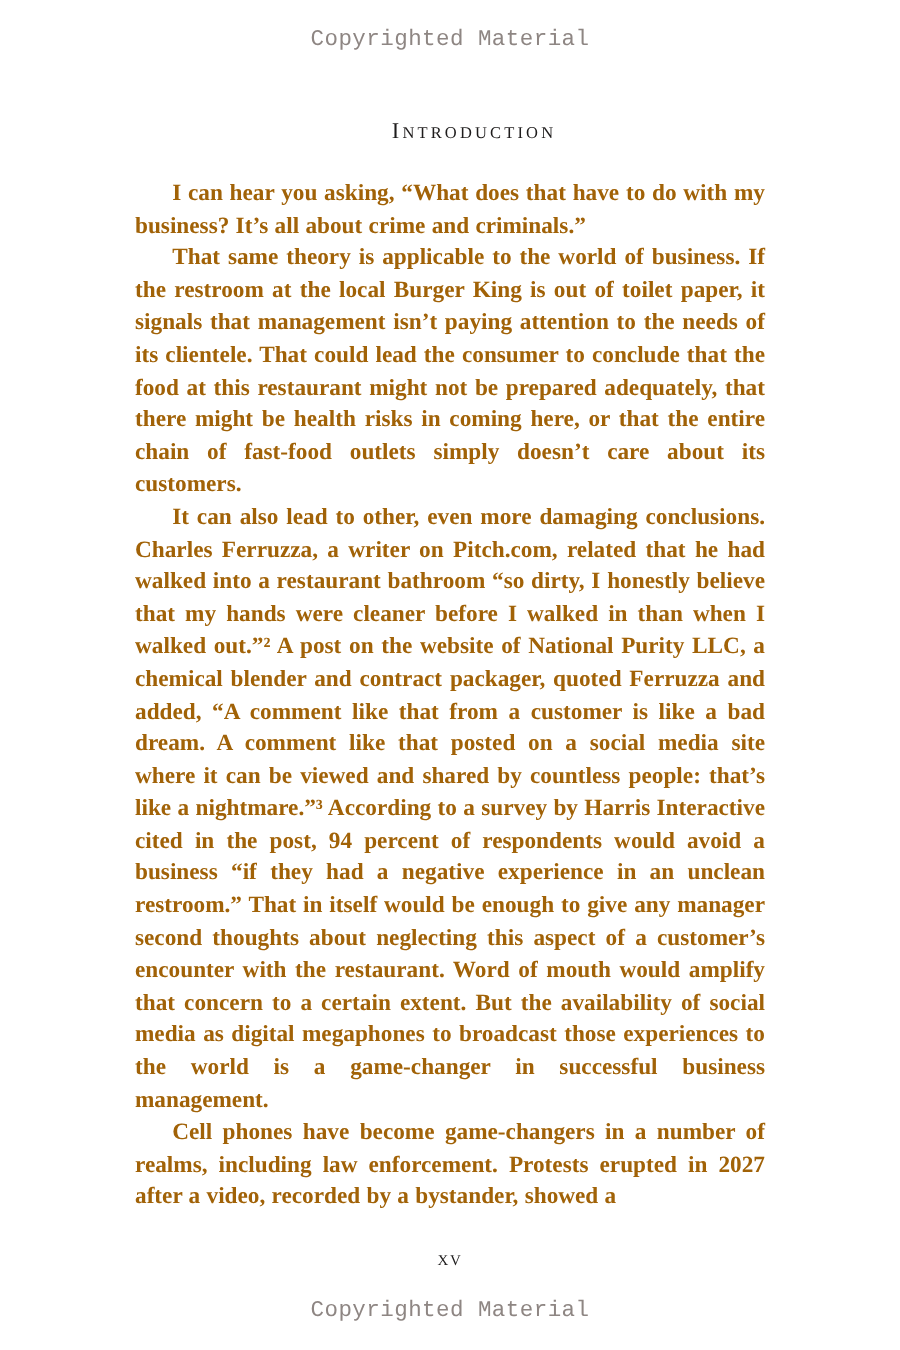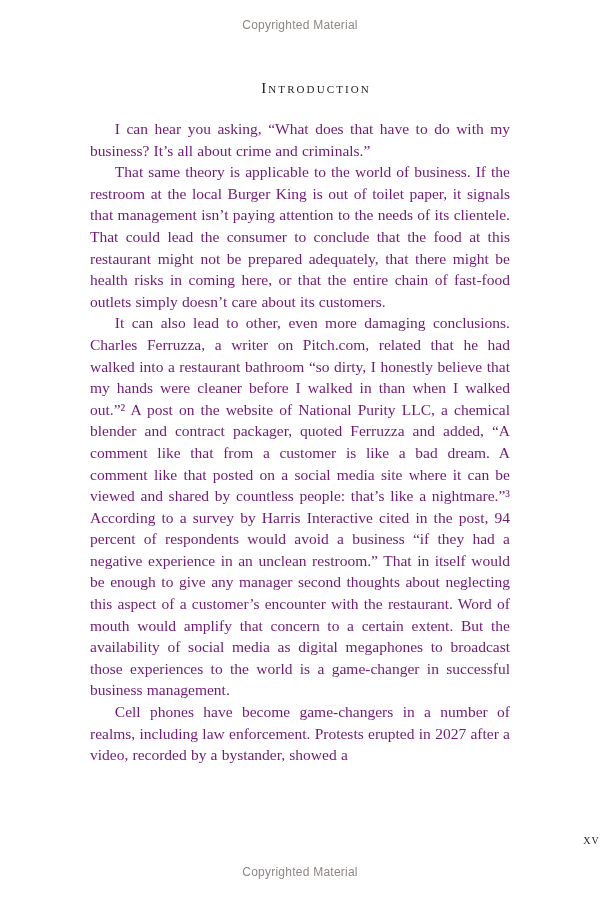--- a/index.html
+++ b/index.html
@@ -20,8 +20,8 @@
     left: 0;
     width: 100%;
     text-align: center;
-    font-family: Liberation Sans, sans-serif;
-    font-size: 12px;
+    font-family: Liberation Mono, monospace;
+    font-size: 15px;
     color: #8e8683;
     letter-spacing: 0.02em;
   }

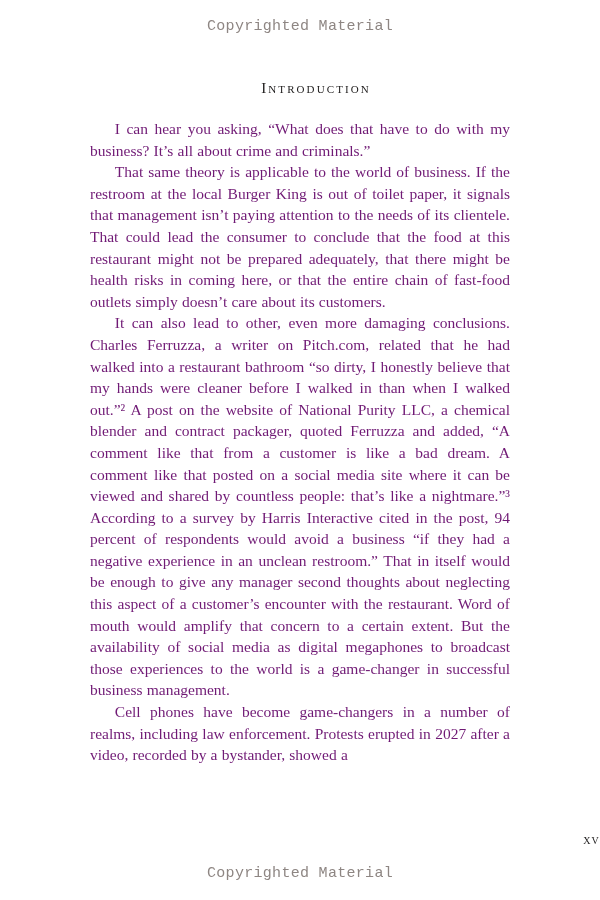--- a/index.html
+++ b/index.html
@@ -46,10 +46,11 @@
     top: 118px;
     left: 90px;
     width: 420px;
-    color: #701a75;
+    color: #a16207;
     font-size: 15.5px;
     line-height: 21.6px;
     text-align: justify;
+    font-weight: bold;
   }
   .body-text p {
     margin: 0;

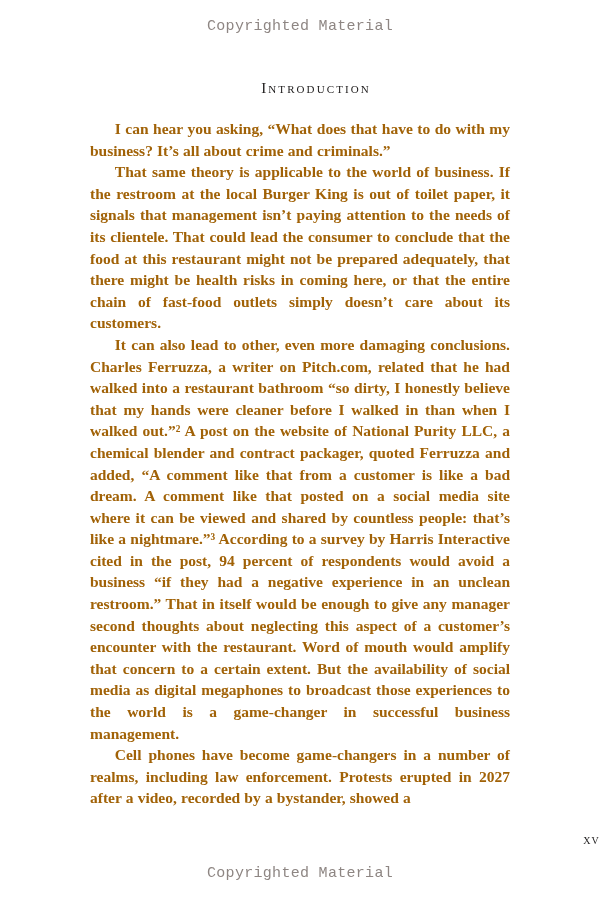--- a/index.html
+++ b/index.html
@@ -63,7 +63,7 @@
     top: 831px;
     left: 0;
     width: 100%;
-    text-align: right;
+    text-align: center;
     font-size: 14.5px;
     font-variant: small-caps;
     letter-spacing: 0.08em;

